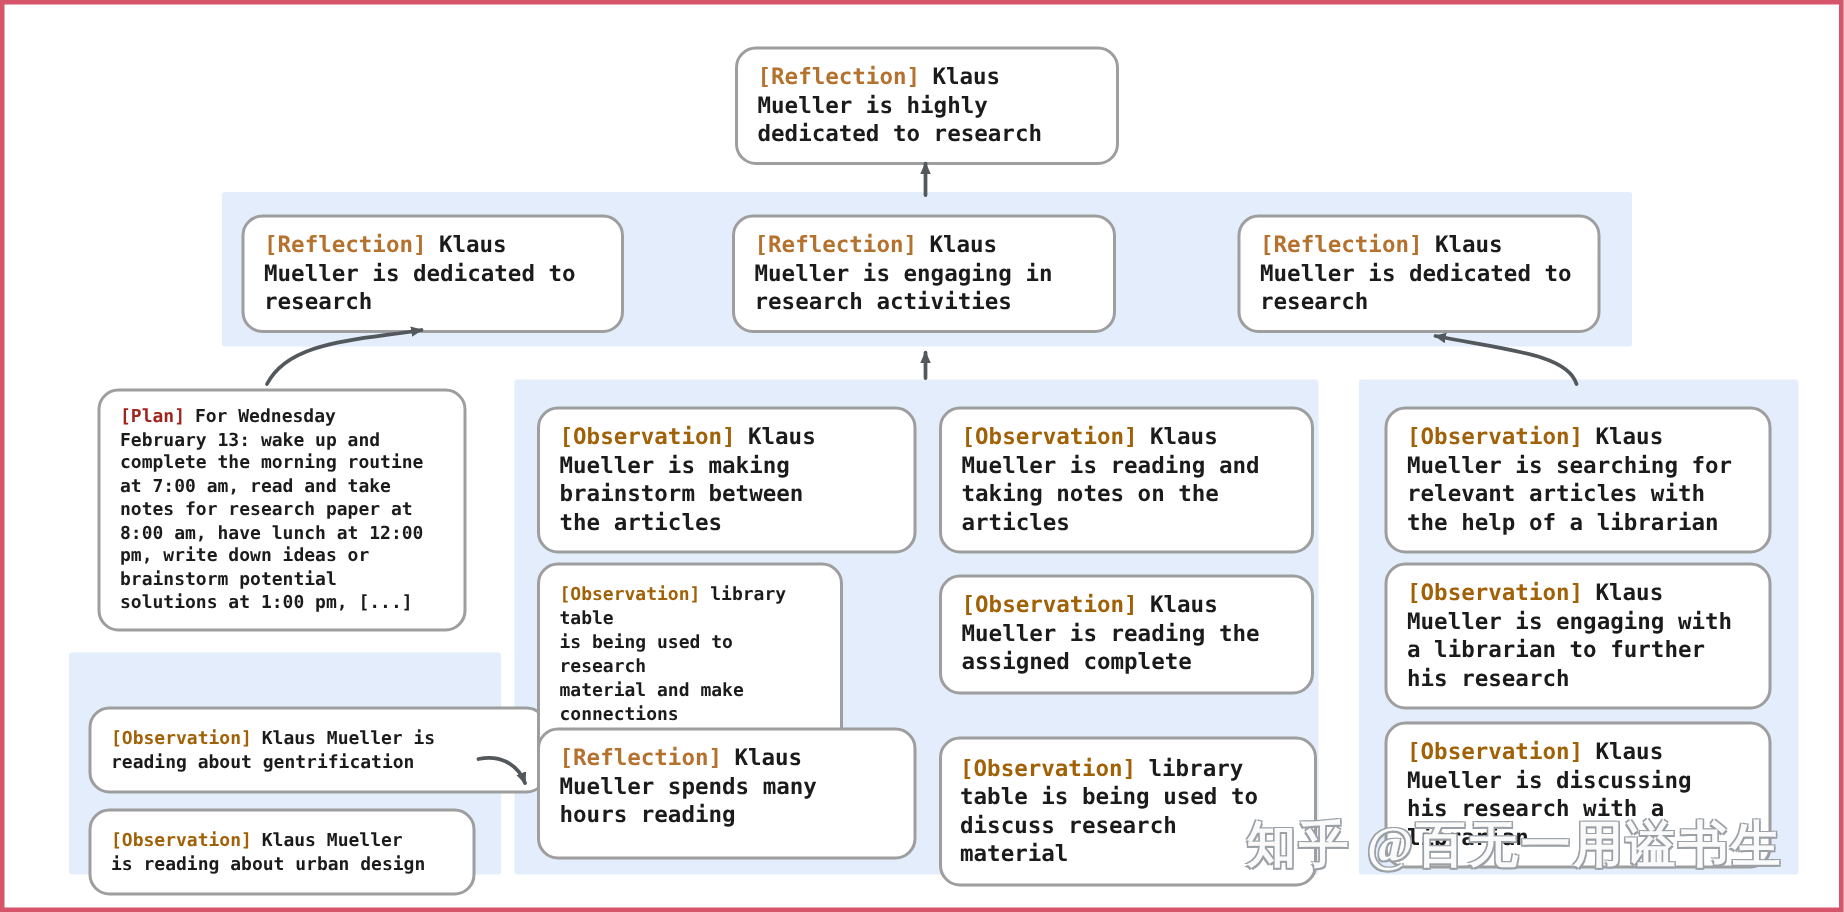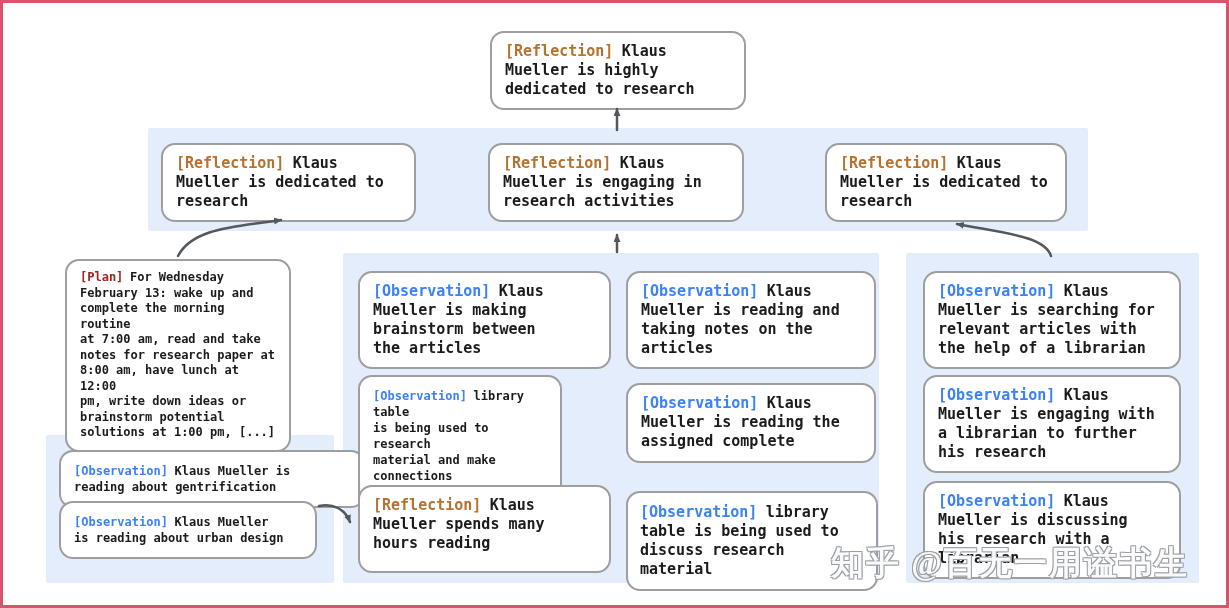--- a/index.html
+++ b/index.html
@@ -66,7 +66,7 @@
 research</span>
   </div>
 
-  <div class="node plan-box" style="left:62px;top:256px;width:226px;min-height:156px;">
+  <div class="node plan-box" style="left:62px;top:256px;width:246px;min-height:156px;">
     <span class="tag plan">[Plan]</span><span class="txt">For Wednesday
 February 13: wake up and
 complete the morning routine

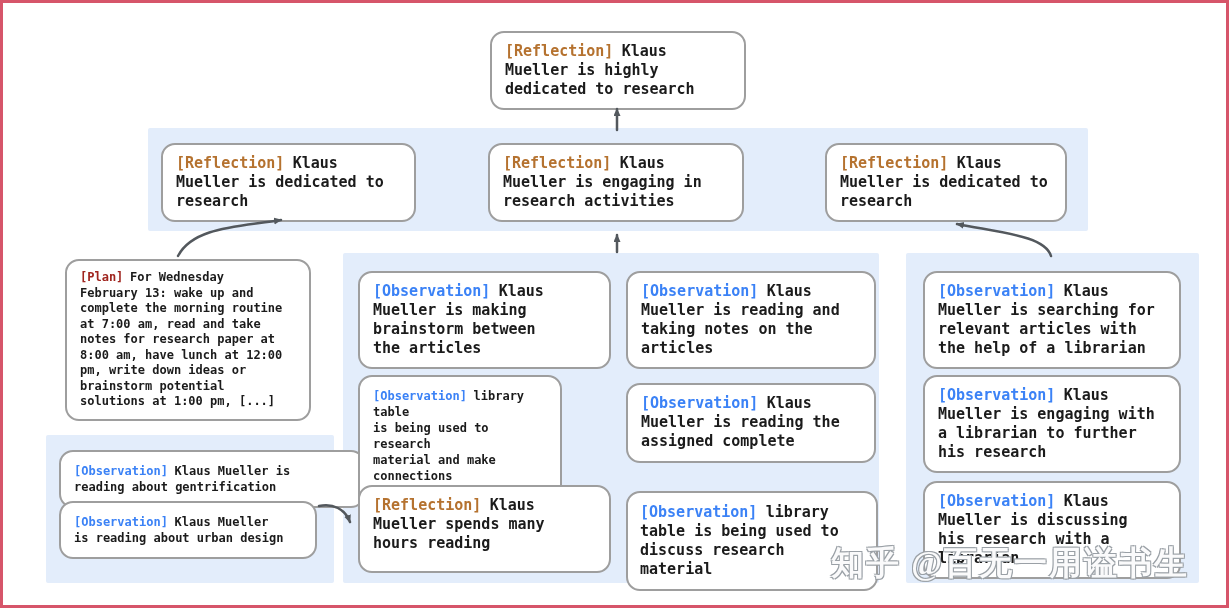--- a/index.html
+++ b/index.html
@@ -20,7 +20,7 @@
   .node .txt{white-space:pre-line;}
   .node .tag{margin-right:0.55em;text-align:center;}
   .tag.reflection{color:#b5722f;}
-  .tag.observation{color:#3b82f6;}
+  .tag.observation{color:#a16207;}
   .tag.plan{color:#a0251f;}
   .node.small{font-size:12px;line-height:16px;padding:11px 13px;}
   .node.plan-box{font-size:12px;line-height:15.5px;padding:9px 13px;}

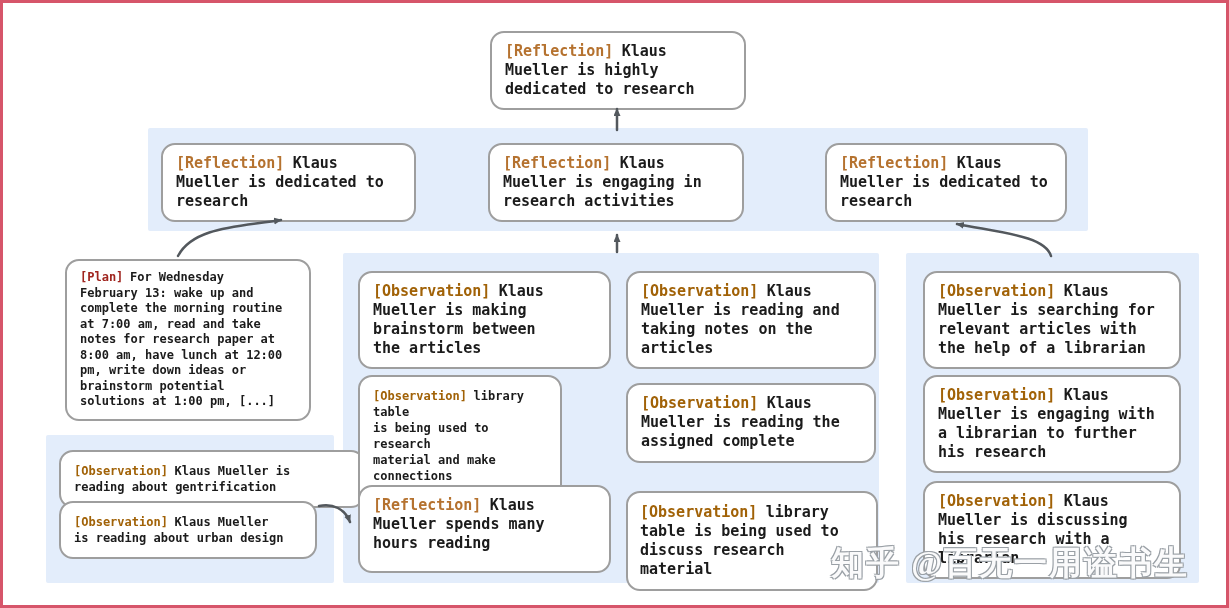--- a/index.html
+++ b/index.html
@@ -78,7 +78,7 @@
 solutions at 1:00 pm, [...]</span>
   </div>
 
-  <div class="node small" style="left:56px;top:447px;width:306px;min-height:57px;">
+  <div class="node small" style="left:56px;top:468px;width:306px;min-height:57px;">
     <span class="tag observation">[Observation]</span><span class="txt">Klaus Mueller is
 reading about gentrification</span>
   </div>

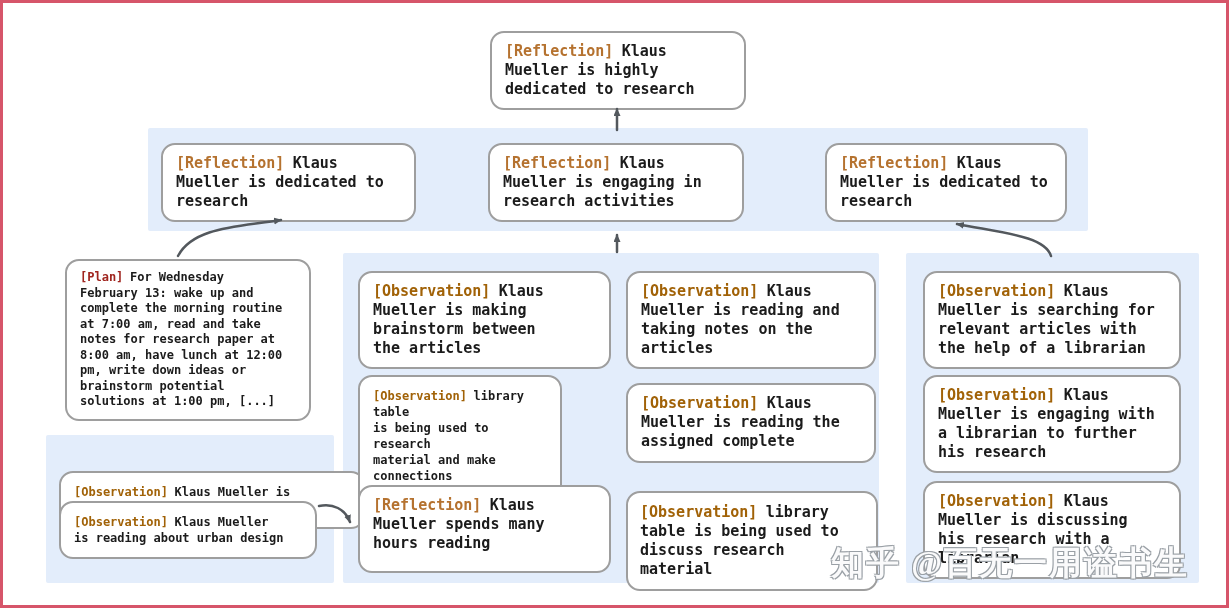--- a/index.html
+++ b/index.html
@@ -82,7 +82,7 @@
     <span class="tag observation">[Observation]</span><span class="txt">Klaus Mueller is
 reading about gentrification</span>
   </div>
-  <div class="node small" style="left:56px;top:498px;width:258px;min-height:57px;">
+  <div class="node small" style="left:56px;top:536px;width:258px;min-height:57px;">
     <span class="tag observation">[Observation]</span><span class="txt">Klaus Mueller
 is reading about urban design</span>
   </div>

